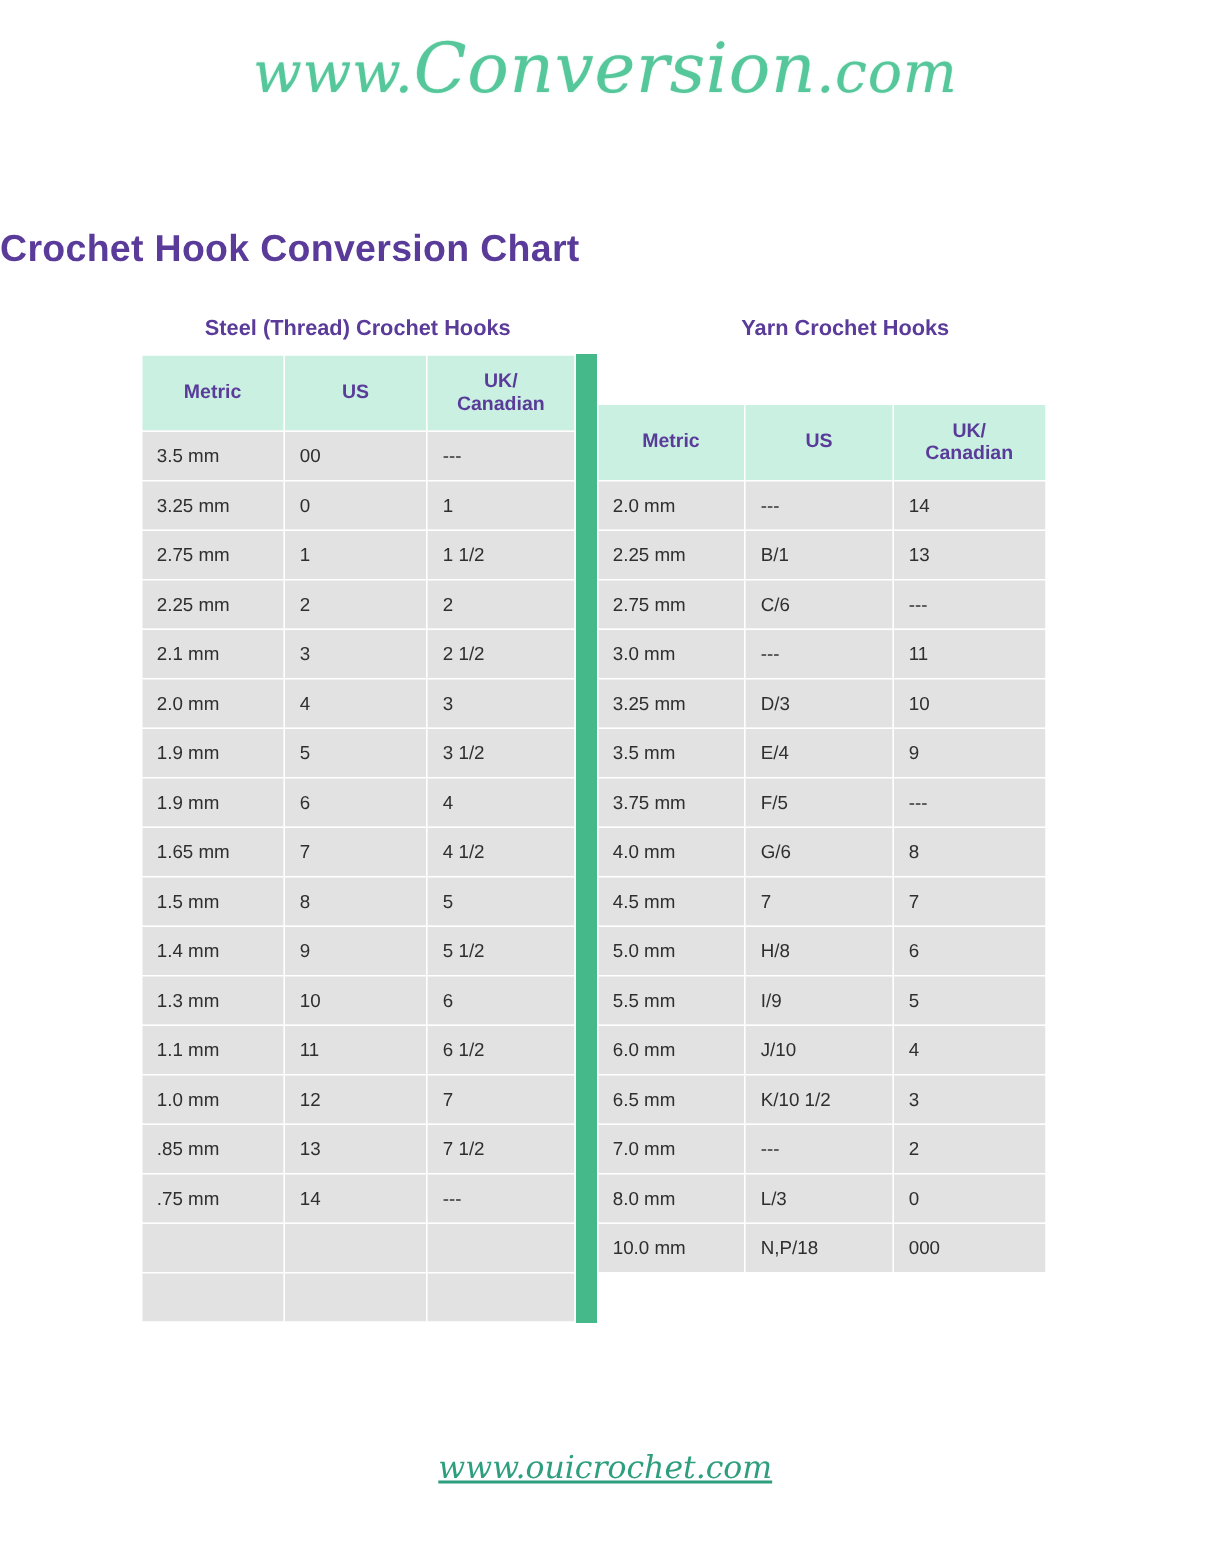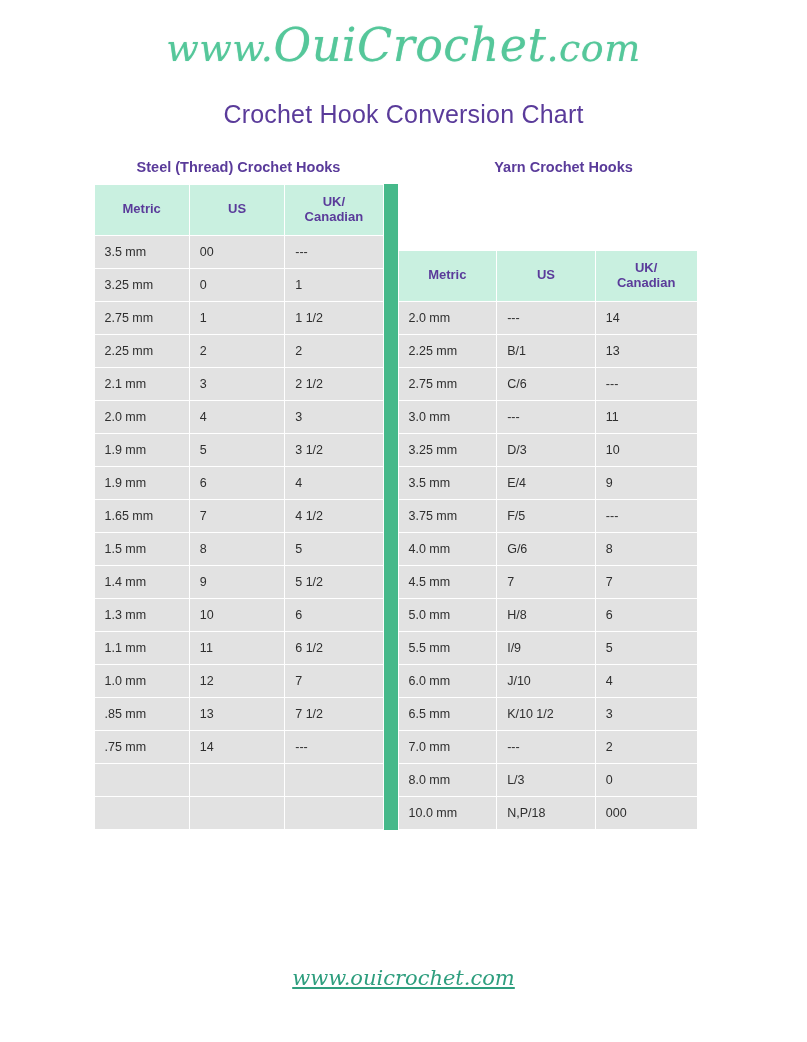--- a/index.html
+++ b/index.html
@@ -130,7 +130,7 @@
 <body>
 
 <div class="logo-wrap">
-  <div class="logo"><span>www.</span><span class="big">OuiCrochet</span><span>.com</span></div>
+  <div class="logo"><span>www.</span><span class="big">Conversion</span><span>.com</span></div>
 </div>
 
 <div class="page-title">Crochet Hook Conversion Chart</div>

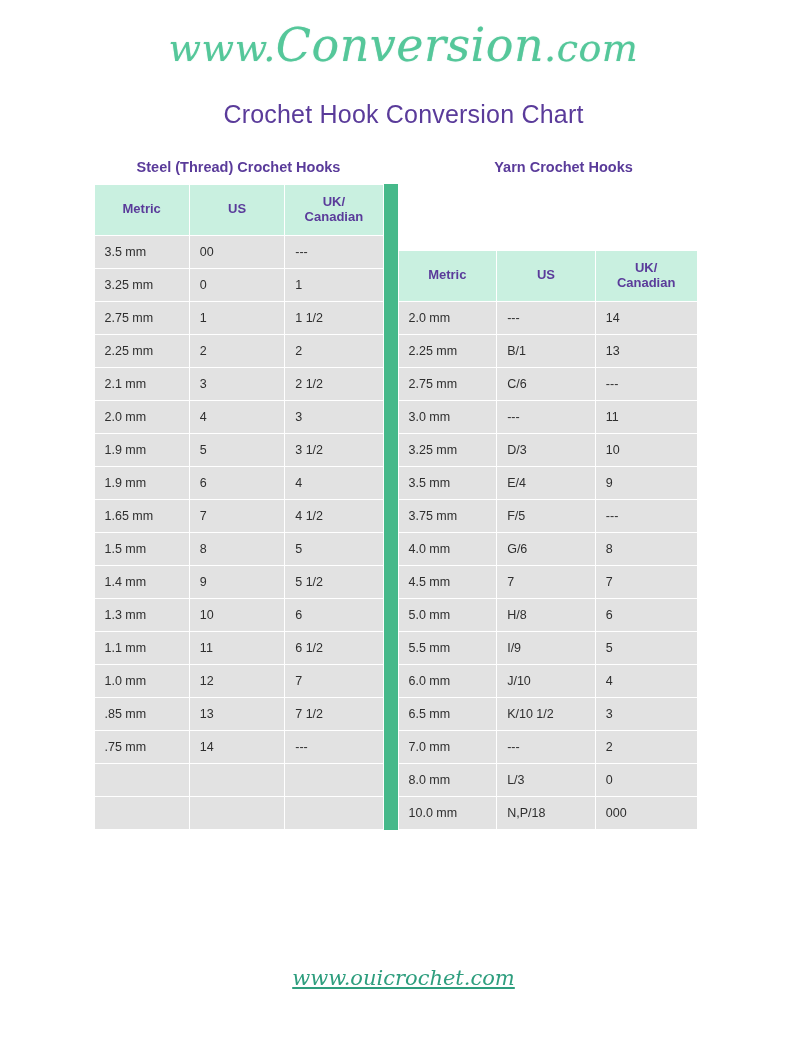--- a/index.html
+++ b/index.html
@@ -36,10 +36,9 @@
 
   
   .page-title {
-    text-align: center;
-    margin-top: 28px;
+    margin-top: 80px;
     font-size: 25px;
-    font-weight: normal;
+    font-weight: bold;
     color: #5a3b9a;
     letter-spacing: 0.2px;
   }

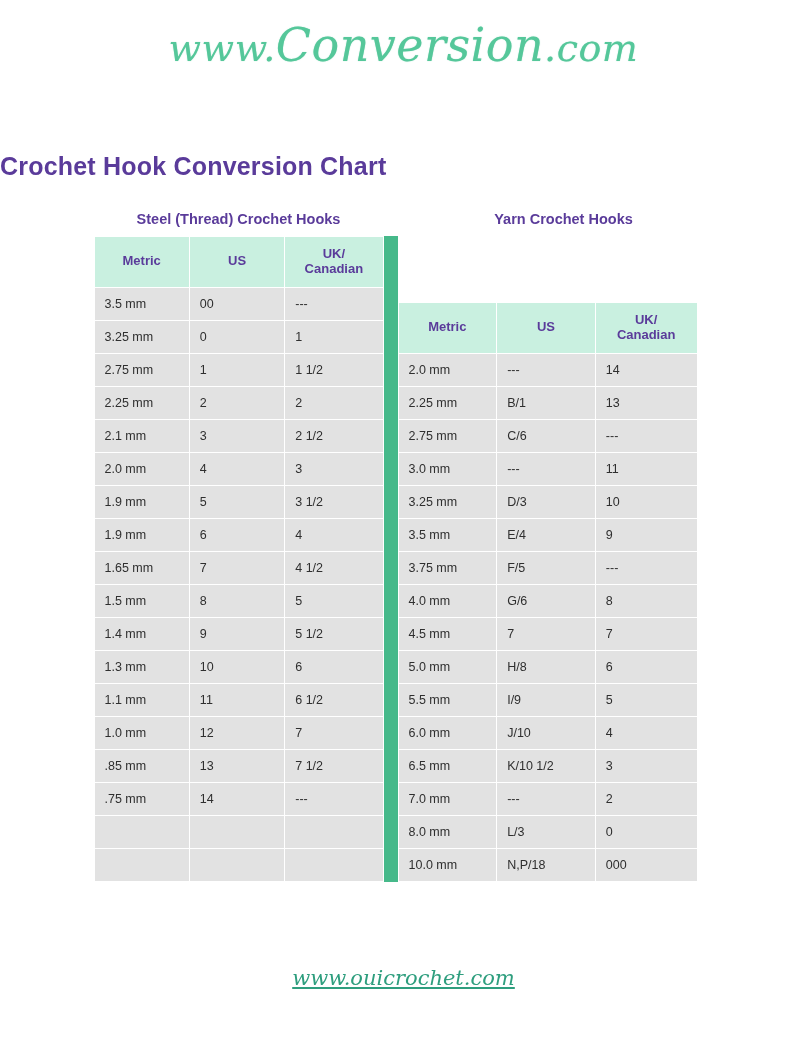--- a/index.html
+++ b/index.html
@@ -66,7 +66,7 @@
   .tables {
     display: flex;
     margin-top: 9px;
-    align-items: flex-end;
+    align-items: center;
   }
   .divider {
     width: 14px;

